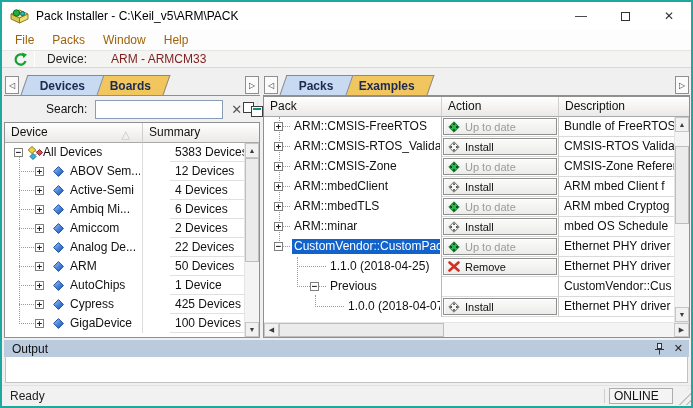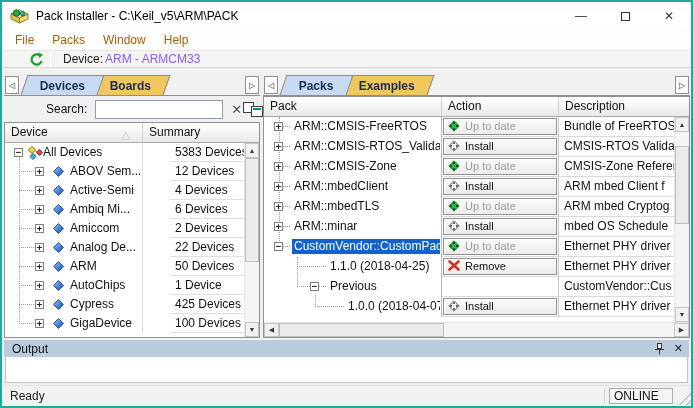--- a/index.html
+++ b/index.html
@@ -20,7 +20,7 @@
   .menubar{height:20px;background:#fdfdfd;display:flex;align-items:center;padding-left:4px;}
   .menu-item{padding:0 9px;line-height:20px;color:#a16207;}
   
-  .toolbar{height:18px;background:#f4f4f3;border-top:1px solid #e6e6e6;border-bottom:1px solid #d9d9d9;display:flex;align-items:center;padding-left:22px;}
+  .toolbar{height:18px;background:#f4f4f3;border-top:1px solid #e6e6e6;border-bottom:1px solid #d9d9d9;display:flex;align-items:center;padding-left:6px;}
   .tool-btn{width:22px;height:18px;display:flex;align-items:center;justify-content:center;}
   .tool-sep{width:1px;height:16px;background:#c9c9c9;border-right:1px solid #fff;margin:0 6px 0 4px;}
   .device-label{margin-left:6px;color:#222;}

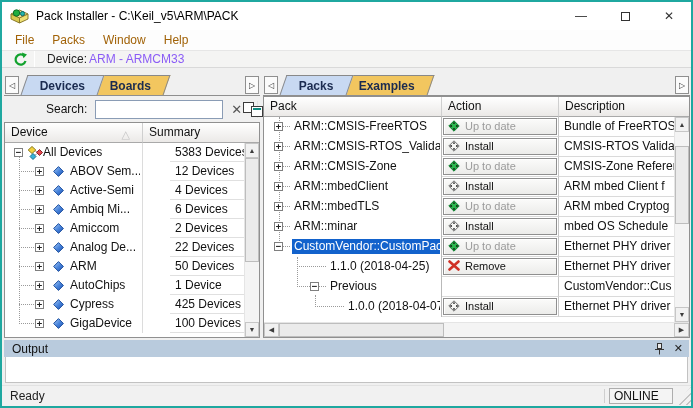--- a/index.html
+++ b/index.html
@@ -24,7 +24,7 @@
   .tool-btn{width:22px;height:18px;display:flex;align-items:center;justify-content:center;}
   .tool-sep{width:1px;height:16px;background:#c9c9c9;border-right:1px solid #fff;margin:0 6px 0 4px;}
   .device-label{margin-left:6px;color:#222;}
-  .device-value{margin-left:2px;color:#8b5cf6;}
+  .device-value{margin-left:24px;color:#7f1d1d;}
   
   .workspace{position:absolute;top:70px;left:0;right:0;height:268px;background:#f0f0f0;}
   .panel{position:absolute;top:2px;height:264px;}

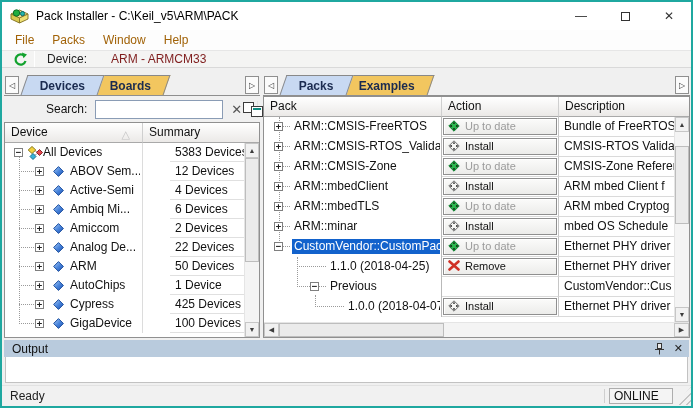--- a/index.html
+++ b/index.html
@@ -73,7 +73,7 @@
   .dcell{flex:1;border-bottom:1px solid #dadada;font-size:12px;line-height:19px;padding-left:5px;white-space:nowrap;overflow:hidden;}
   .plabel{position:absolute;left:28px;right:1px;top:2px;font-size:12px;line-height:15px;white-space:nowrap;overflow:hidden;z-index:2;padding-left:2px;}
   .plabel.sel{background:#1262cc;color:#fff;}
-  .abtn{width:100%;height:100%;display:flex;align-items:flex-start;gap:5px;padding-left:4px;background:linear-gradient(#fbfbfa,#ececea);border:1px solid #8f8f8f;box-shadow:inset 1px 1px 0 #fff;font-size:11px;color:#111;white-space:nowrap;}
+  .abtn{width:100%;height:100%;display:flex;align-items:center;gap:5px;padding-left:4px;background:linear-gradient(#fbfbfa,#ececea);border:1px solid #8f8f8f;box-shadow:inset 1px 1px 0 #fff;font-size:11px;color:#111;white-space:nowrap;}
   .abtn.uptodate .albl{color:#9b9b9b;}
   
   .vscroll{position:absolute;top:0;right:0;bottom:0;width:15px;background:#f4f4f4;display:flex;flex-direction:column;z-index:4;border-left:1px solid #e5e5e5;}

